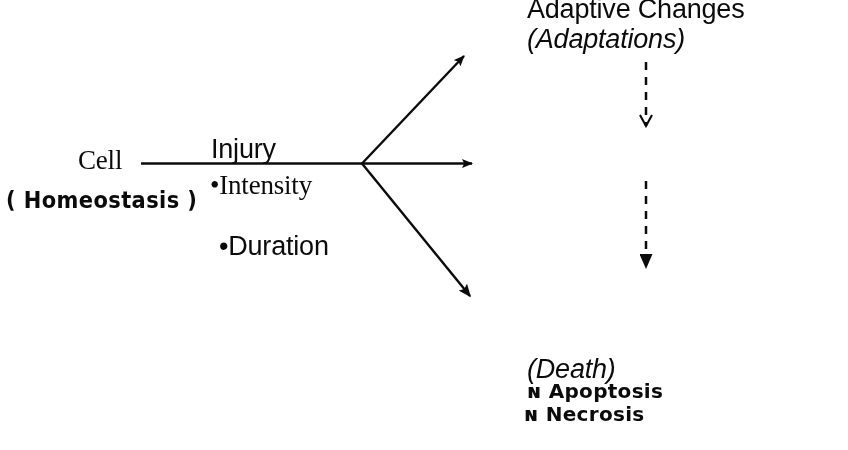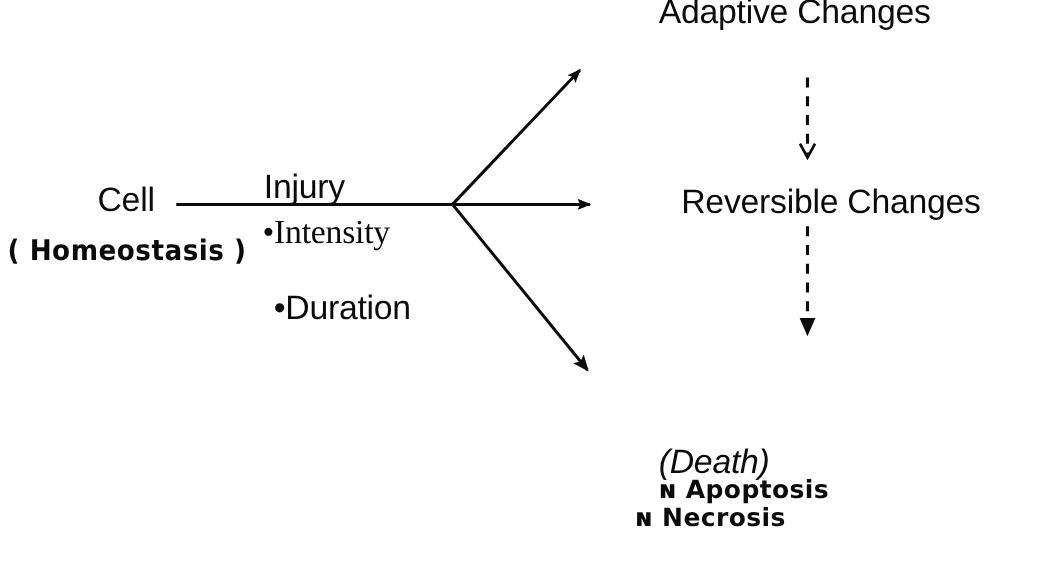--- a/index.html
+++ b/index.html
@@ -104,6 +104,7 @@
 
   <div class="txt printed" style="left:527px; top:-4px;">Adaptive Changes</div>
 
+  <div class="txt printed-italic" style="left:527px; top:26px;">(Adaptations)</div>
 
   <div class="txt printed" style="left:545px; top:148px;">Reversible Changes</div>
 

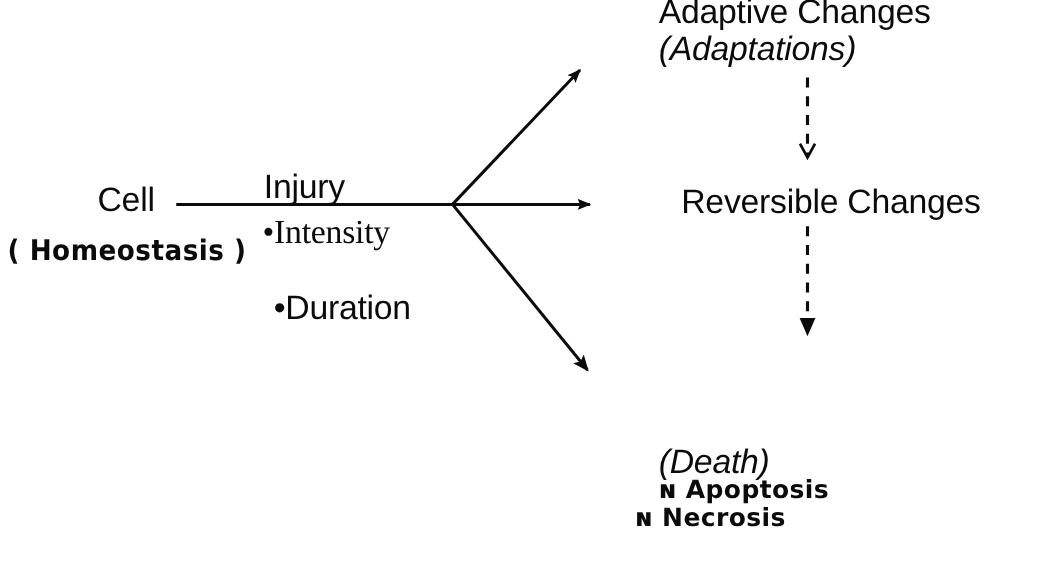--- a/index.html
+++ b/index.html
@@ -92,7 +92,7 @@
     <line x1="646" y1="181" x2="646" y2="268" stroke="#0b0b0b" stroke-width="2.5" stroke-dasharray="8 7" marker-end="url(#arrowFilledTri)"></line>
   </svg>
 
-  <div class="txt printed" style="left:78px; top:147px;">Cell</div>
+  <div class="txt printed" style="left:78px; top:147px;font-family:Liberation Serif, serif;">Cell</div>
 
   <div class="txt hand" style="left:6px; top:190px;">( Homeostasis )</div>
 

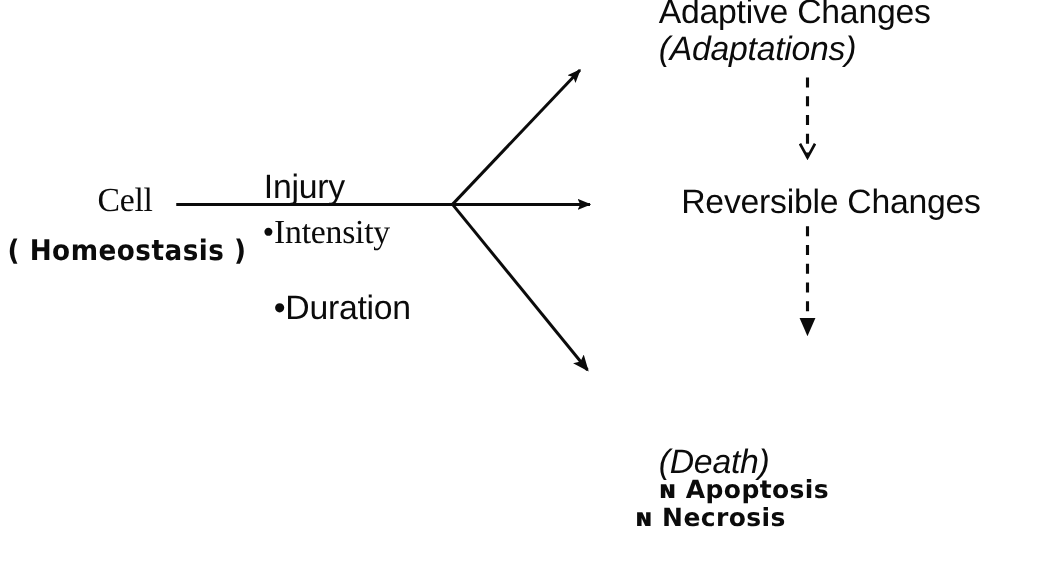--- a/index.html
+++ b/index.html
@@ -106,7 +106,6 @@
 
   <div class="txt printed-italic" style="left:527px; top:26px;">(Adaptations)</div>
 
-  <div class="txt printed" style="left:545px; top:148px;">Reversible Changes</div>
 
 
   <div class="txt printed-italic" style="left:527px; top:329px;margin-top:27px;">(Death)</div>

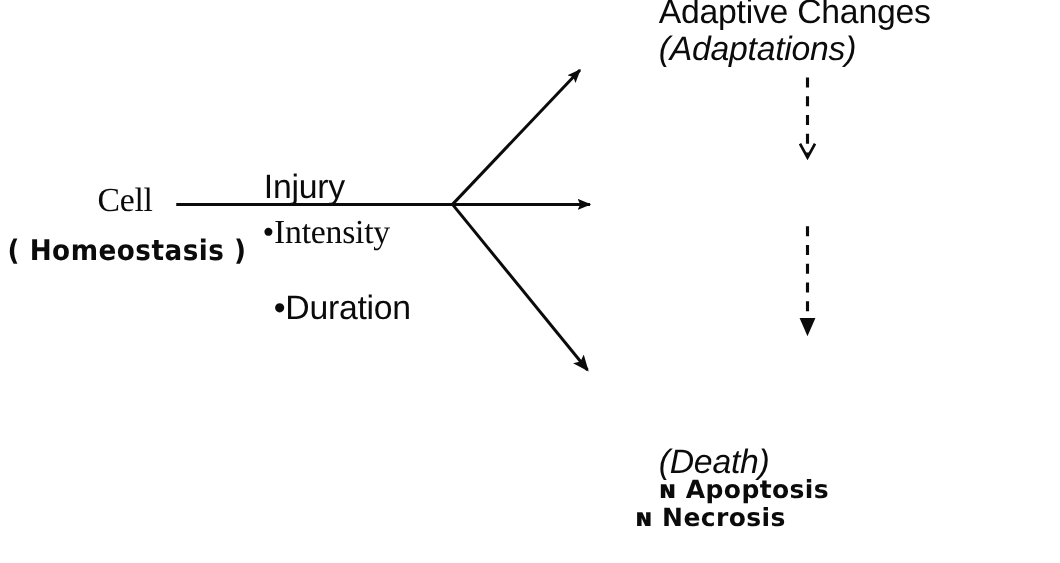--- a/index.html
+++ b/index.html
@@ -112,7 +112,7 @@
 
   <div class="txt hand-small" style="left:527px; top:381px;">ɴ Apoptosis</div>
 
-  <div class="txt hand-small" style="left:508px; top:404px;">ɴ Necrosis</div>
+  <div class="txt hand-small" style="left:524px; top:404px;">ɴ Necrosis</div>
 
 </div>
 

